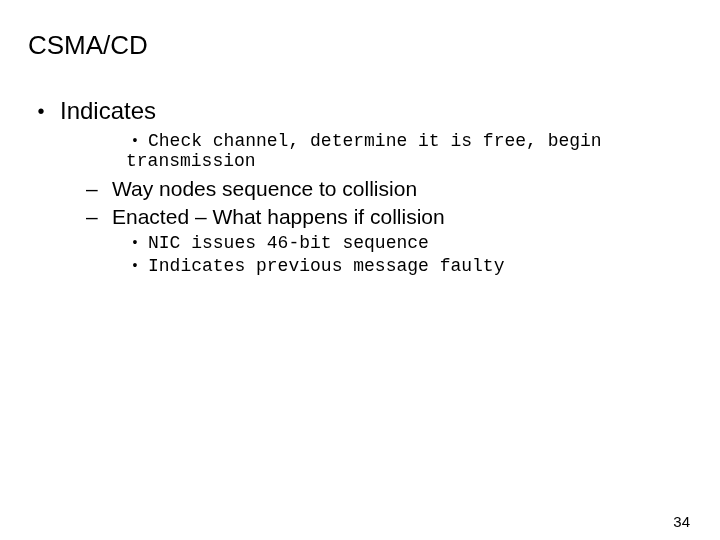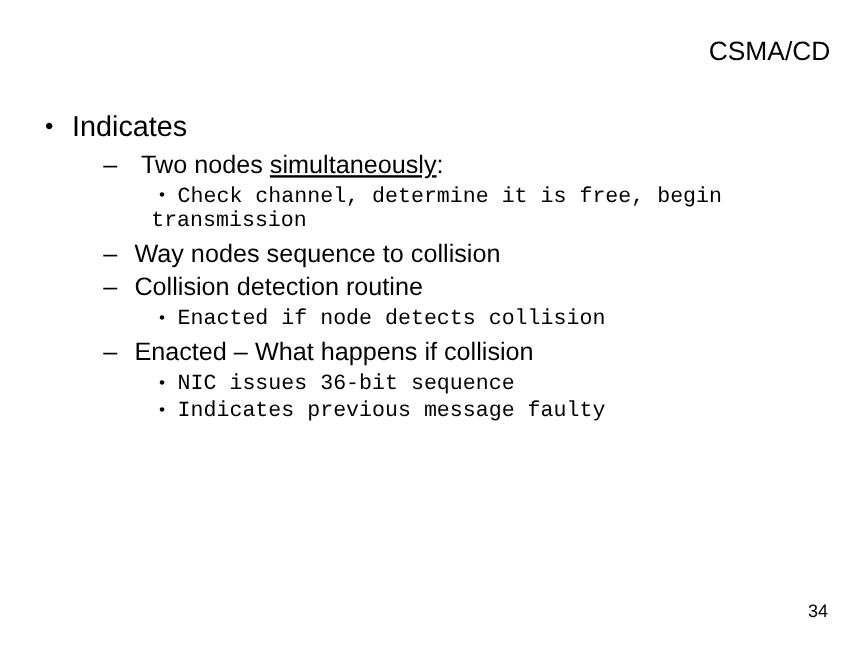--- a/index.html
+++ b/index.html
@@ -13,8 +13,8 @@
     padding: 24px 28px 0 28px;
   }
   .title {
-    text-align: right;
-    font-size: 22px;
+    text-align: left;
+    font-size: 26px;
     font-weight: 400;
     margin-top: 6px;
     margin-bottom: 36px;

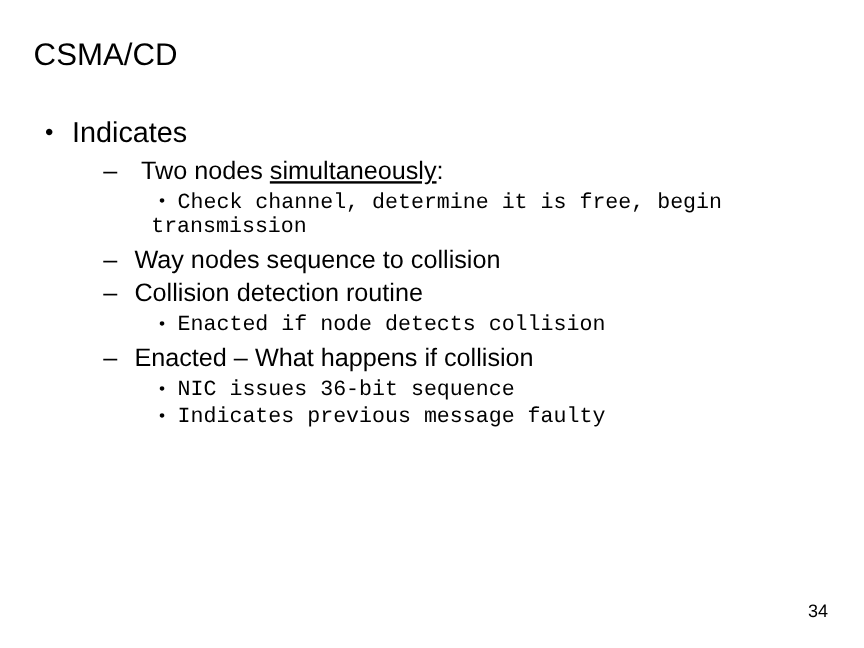--- a/index.html
+++ b/index.html
@@ -78,9 +78,6 @@
     <span class="row"><span>Indicates</span></span>
     <ul class="lvl2">
       <li>
-        <span class="row">
-          <span>Two nodes </span><span class="underline">simultaneously</span><span>:</span>
-        </span>
         <ul class="lvl3">
           <li>
             <span class="row"><span>Check channel, determine it is free, begin transmission</span></span>

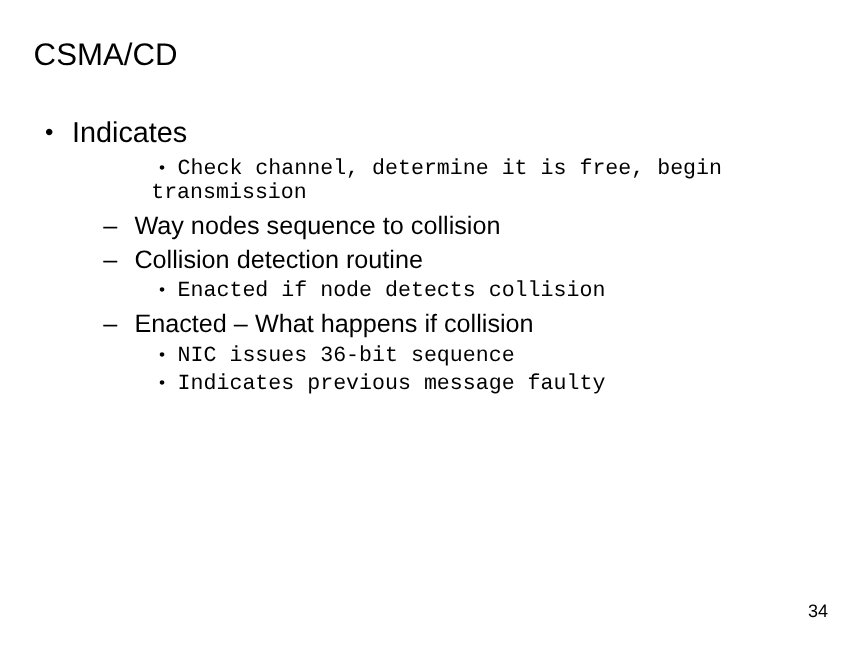--- a/index.html
+++ b/index.html
@@ -92,14 +92,6 @@
         <span class="row"><span>Way nodes sequence to collision</span></span>
       </li>
       <li>
-        <span class="row"><span>Collision detection routine</span></span>
-        <ul class="lvl3">
-          <li>
-            <span class="row"><span>Enacted if node detects collision</span></span>
-          </li>
-        </ul>
-      </li>
-      <li>
         <span class="row"><span>Enacted – What happens if collision</span></span>
         <ul class="lvl3">
           <li>

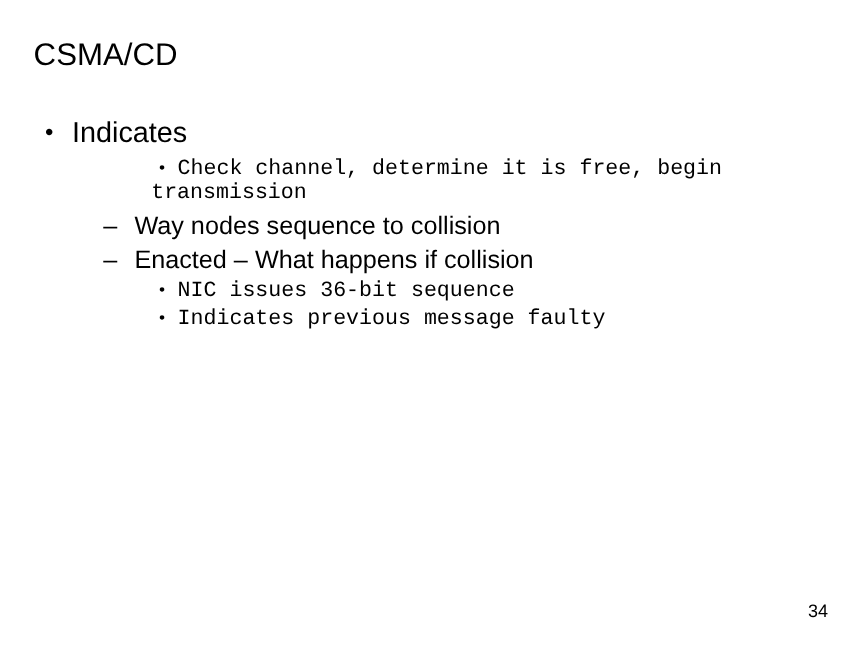--- a/index.html
+++ b/index.html
@@ -95,7 +95,7 @@
         <span class="row"><span>Enacted – What happens if collision</span></span>
         <ul class="lvl3">
           <li>
-            <span class="row"><span>NIC issues 36-bit sequence</span></span>
+            <span class="row"><span>NIC issues 46-bit sequence</span></span>
           </li>
           <li>
             <span class="row"><span>Indicates previous message faulty</span></span>

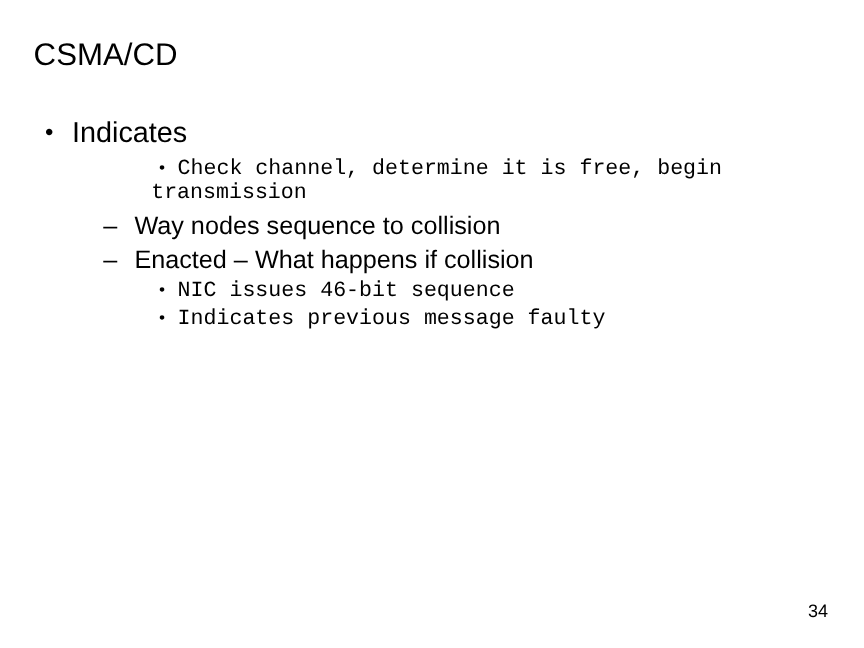--- a/index.html
+++ b/index.html
@@ -63,7 +63,7 @@
   .underline { text-decoration: underline; }
   .page-num {
     position: absolute;
-    bottom: 22px;
+    bottom: 10px;
     right: 30px;
     font-size: 15px;
   }

